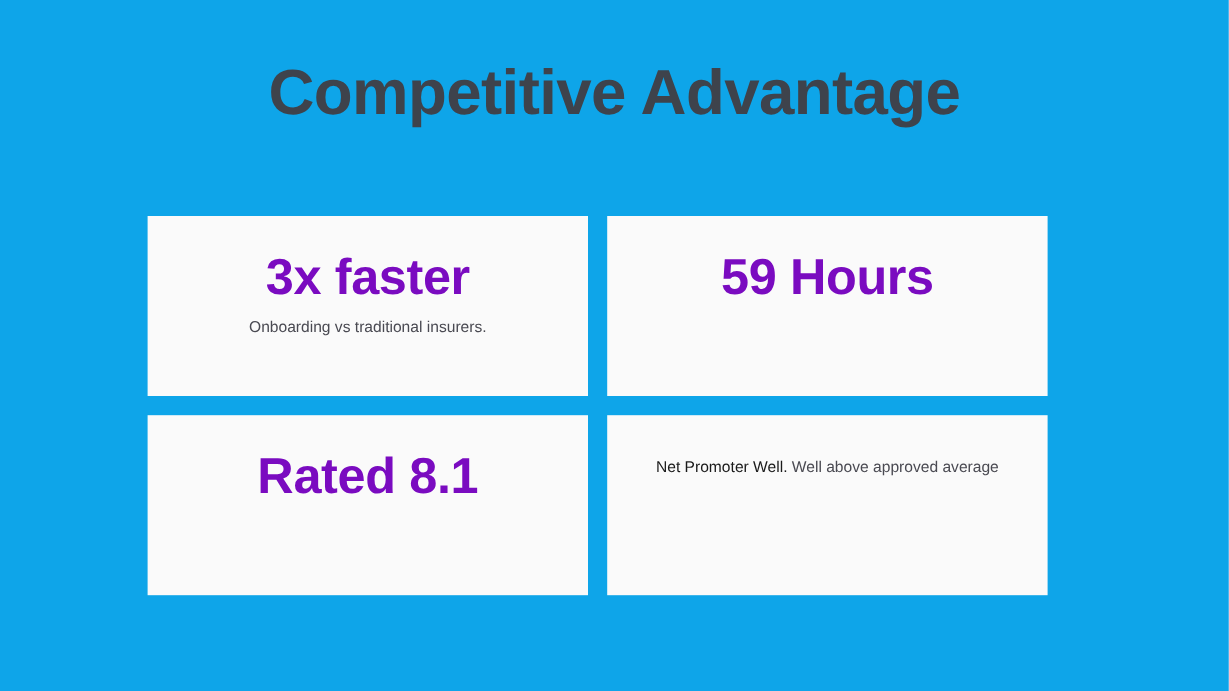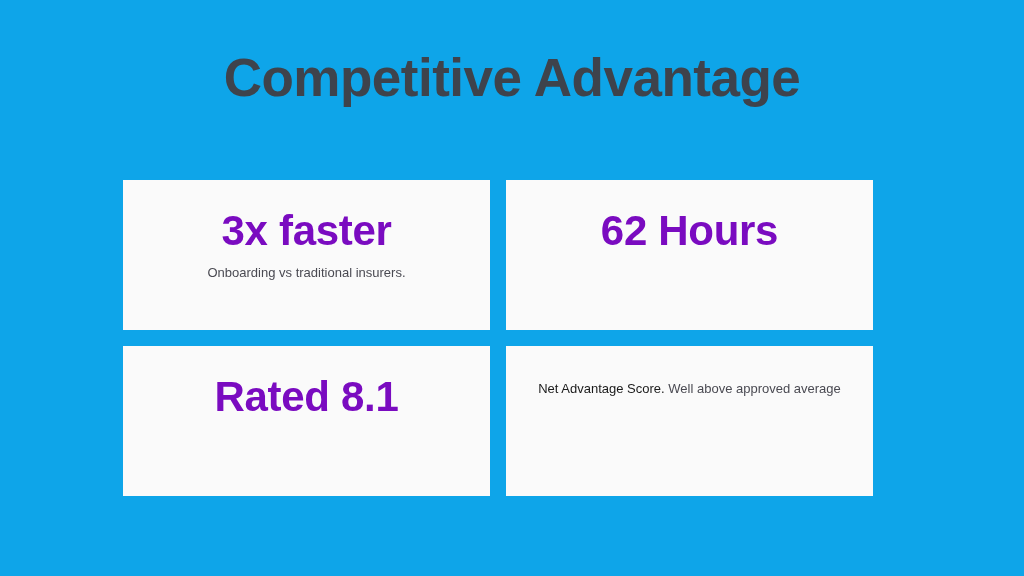--- a/index.html
+++ b/index.html
@@ -91,7 +91,7 @@
     </div>
 
     <div class="stat-card">
-      <div class="stat-value">62 Hours</div>
+      <div class="stat-value">59 Hours</div>
     </div>
 
     <div class="stat-card">

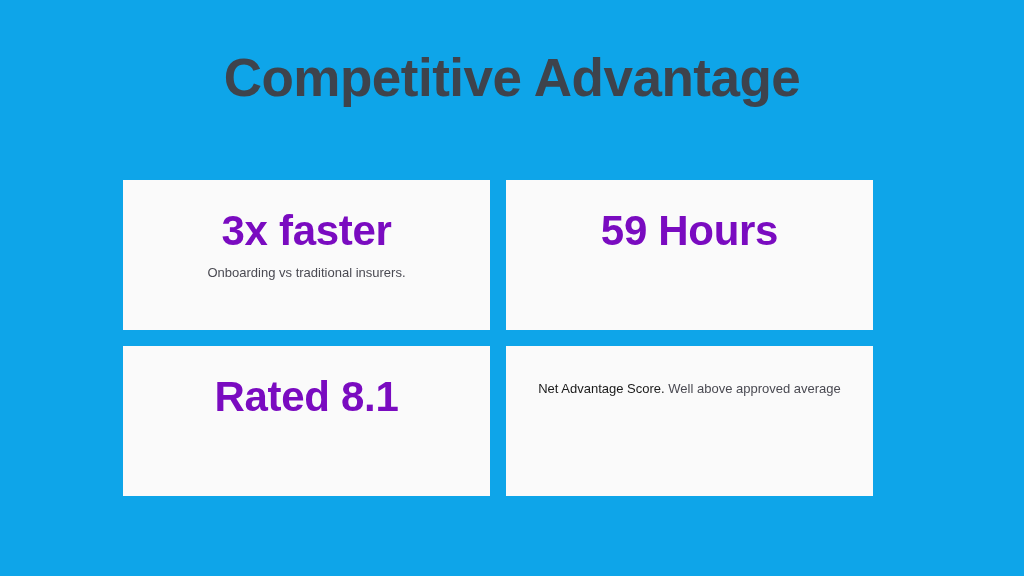--- a/index.html
+++ b/index.html
@@ -100,7 +100,7 @@
 
     <div class="stat-card">
       <div class="stat-desc">
-        <span class="lead">Net Advantage Score. </span><span>Well above approved average</span>
+        <span class="lead">Net Promoter Well. </span><span>Well above approved average</span>
       </div>
     </div>
 

